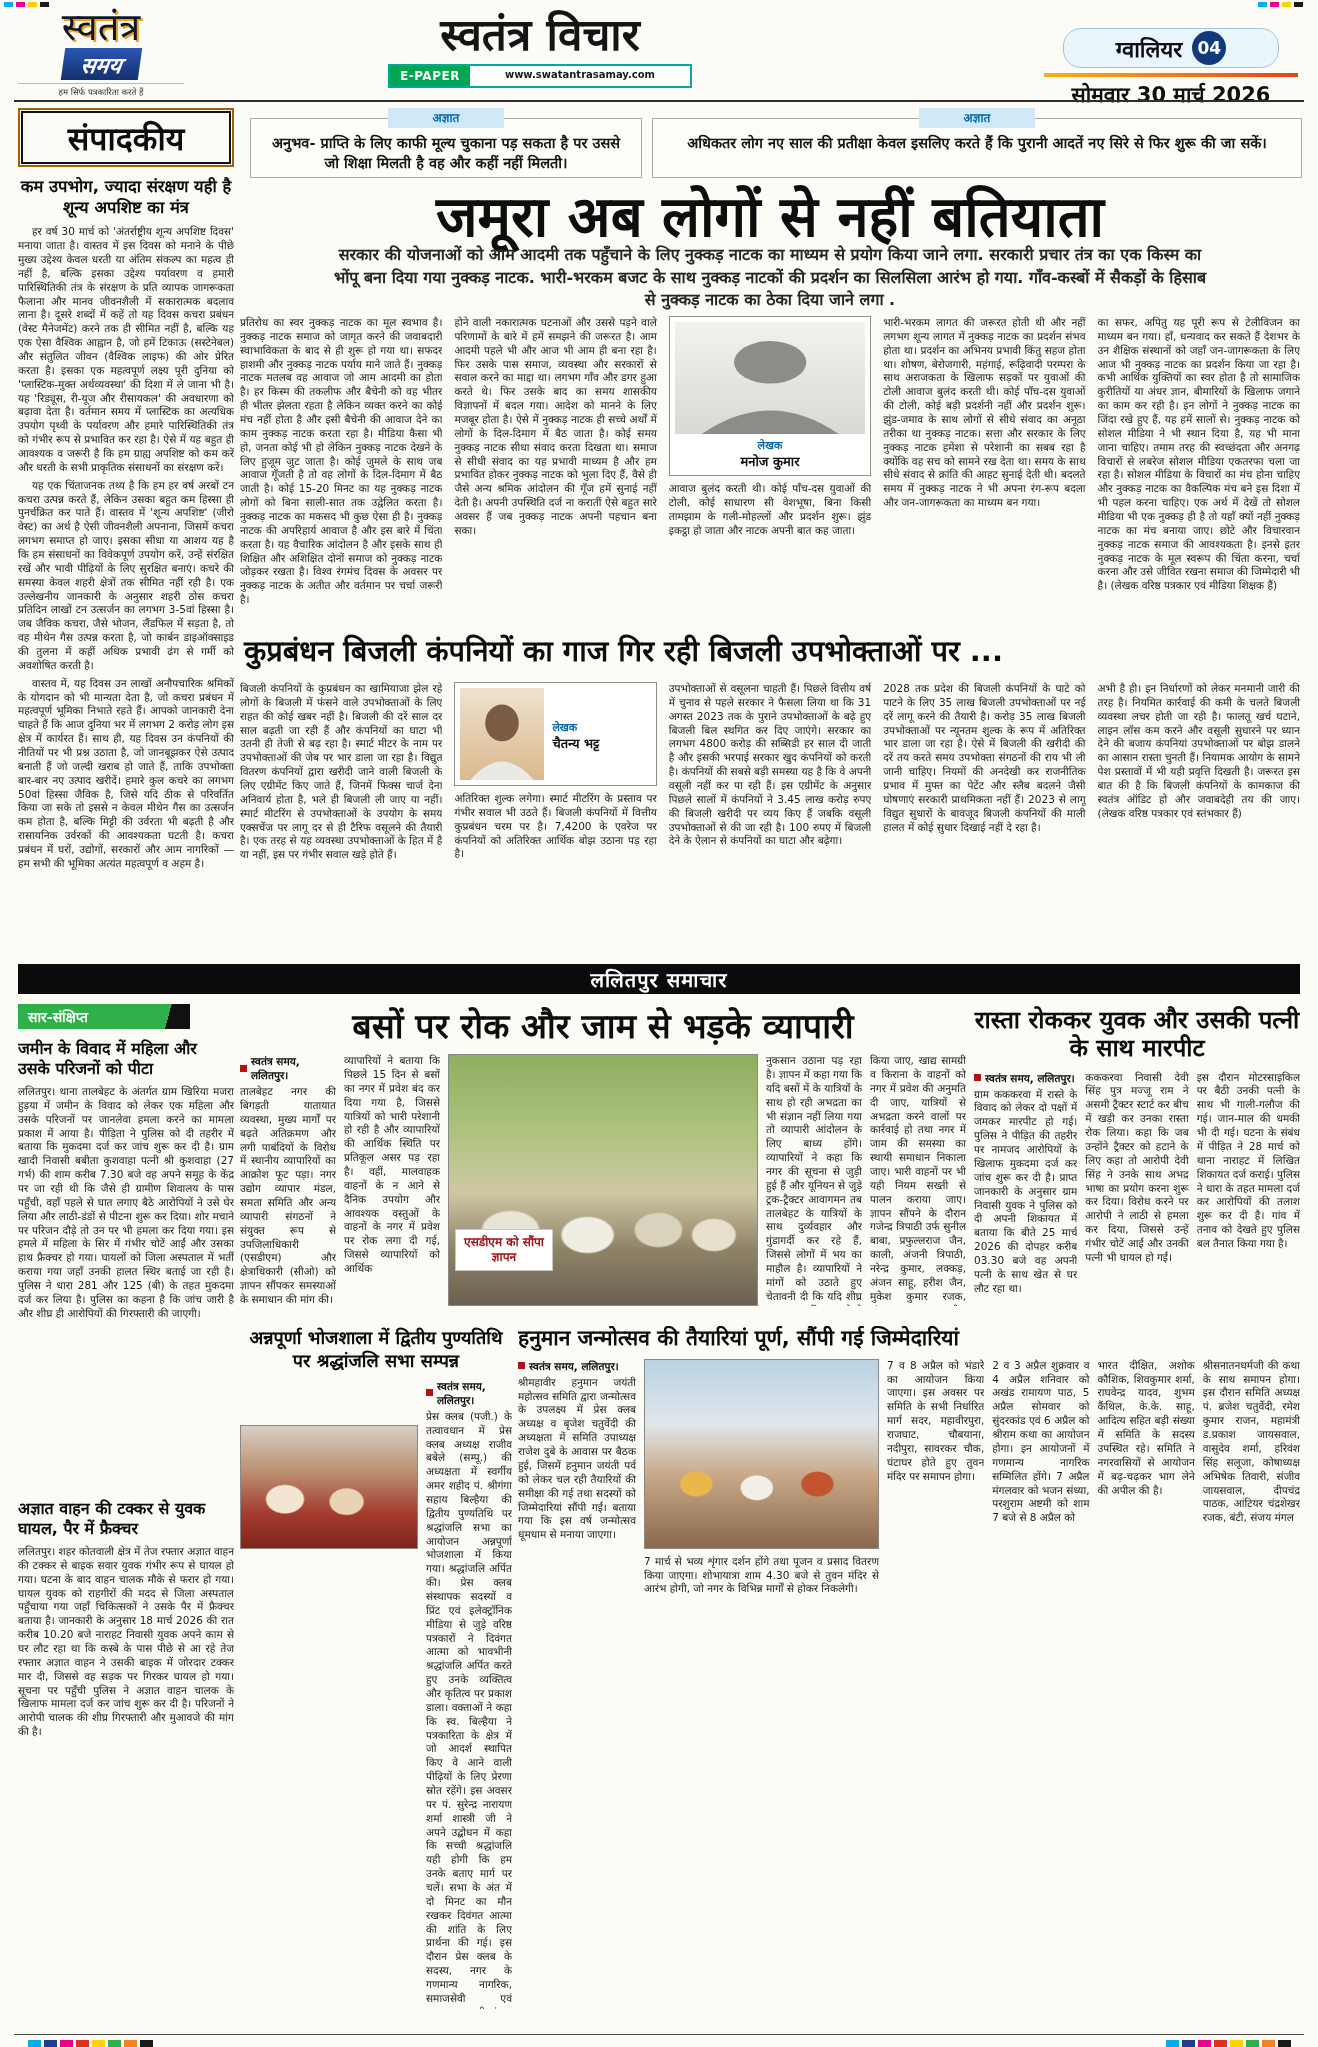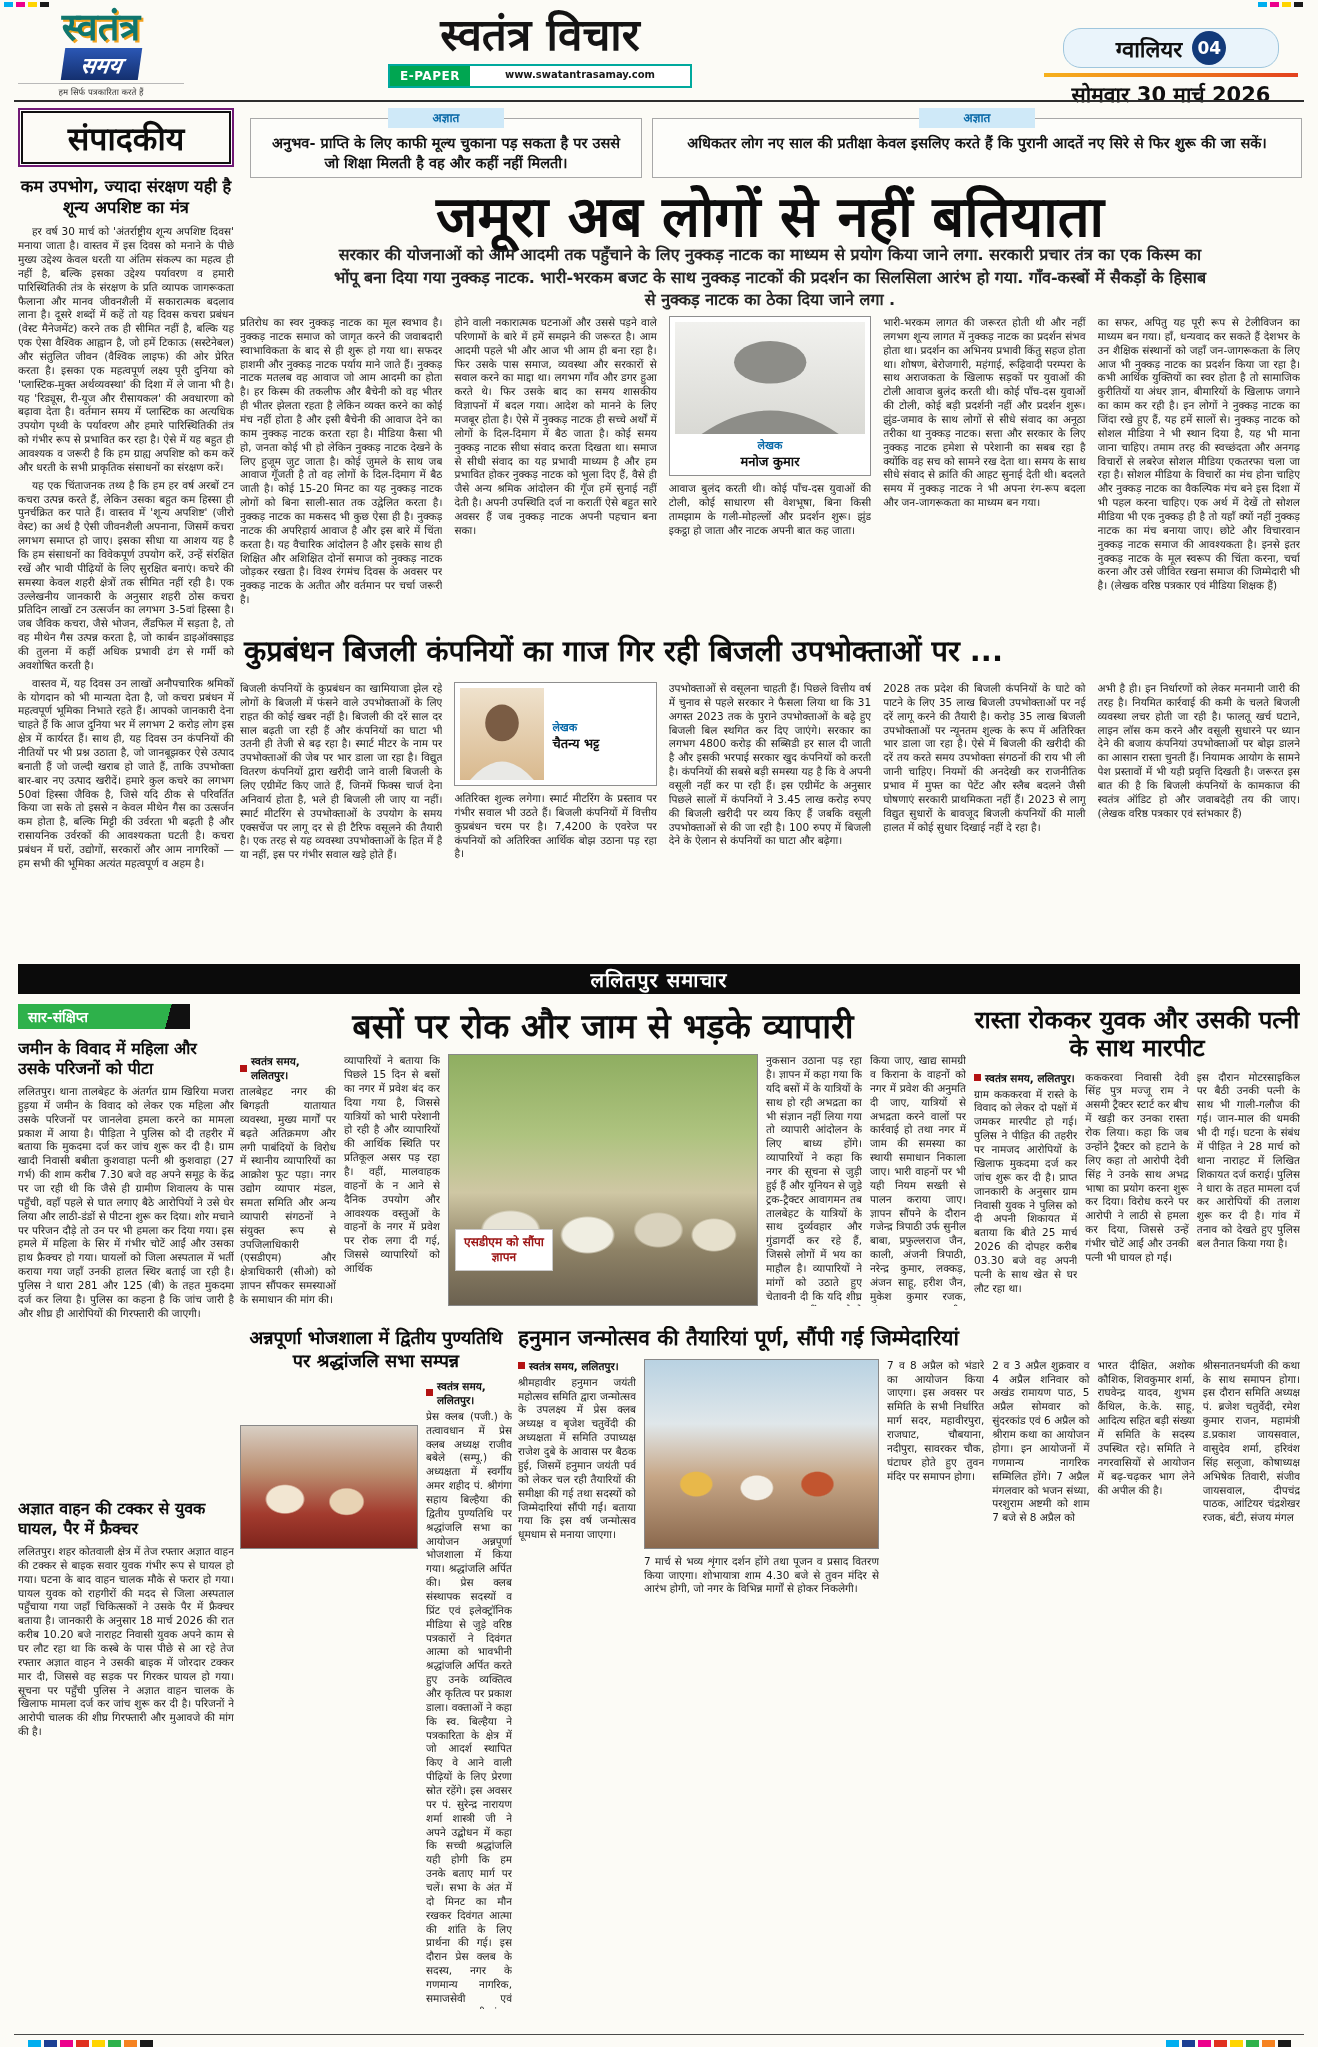--- a/index.html
+++ b/index.html
@@ -10,7 +10,7 @@
   .headline{font-weight:800;color:#0d0d0d;line-height:1.18;}
   
   .logo{left:18px;top:8px;width:166px;height:88px;text-align:center;}
-  .logo-top{font-size:38px;font-weight:700;color:#0f766e;text-shadow:2px 2px 0 #f2a21c;line-height:1;}
+  .logo-top{font-size:38px;font-weight:400;color:#0f172a;text-shadow:2px 2px 0 #f2a21c;line-height:1;}
   .logo-ribbon{display:inline-block;margin-top:2px;background:linear-gradient(180deg,#2b57b5,#14306f);
                color:#fff;font-size:22px;font-weight:800;font-style:italic;padding:1px 18px;transform:skewX(-8deg);}
   .logo-tagline{margin-top:3px;font-size:8.5px;color:#333;border-top:1px solid #b9b9b9;padding-top:2px;}

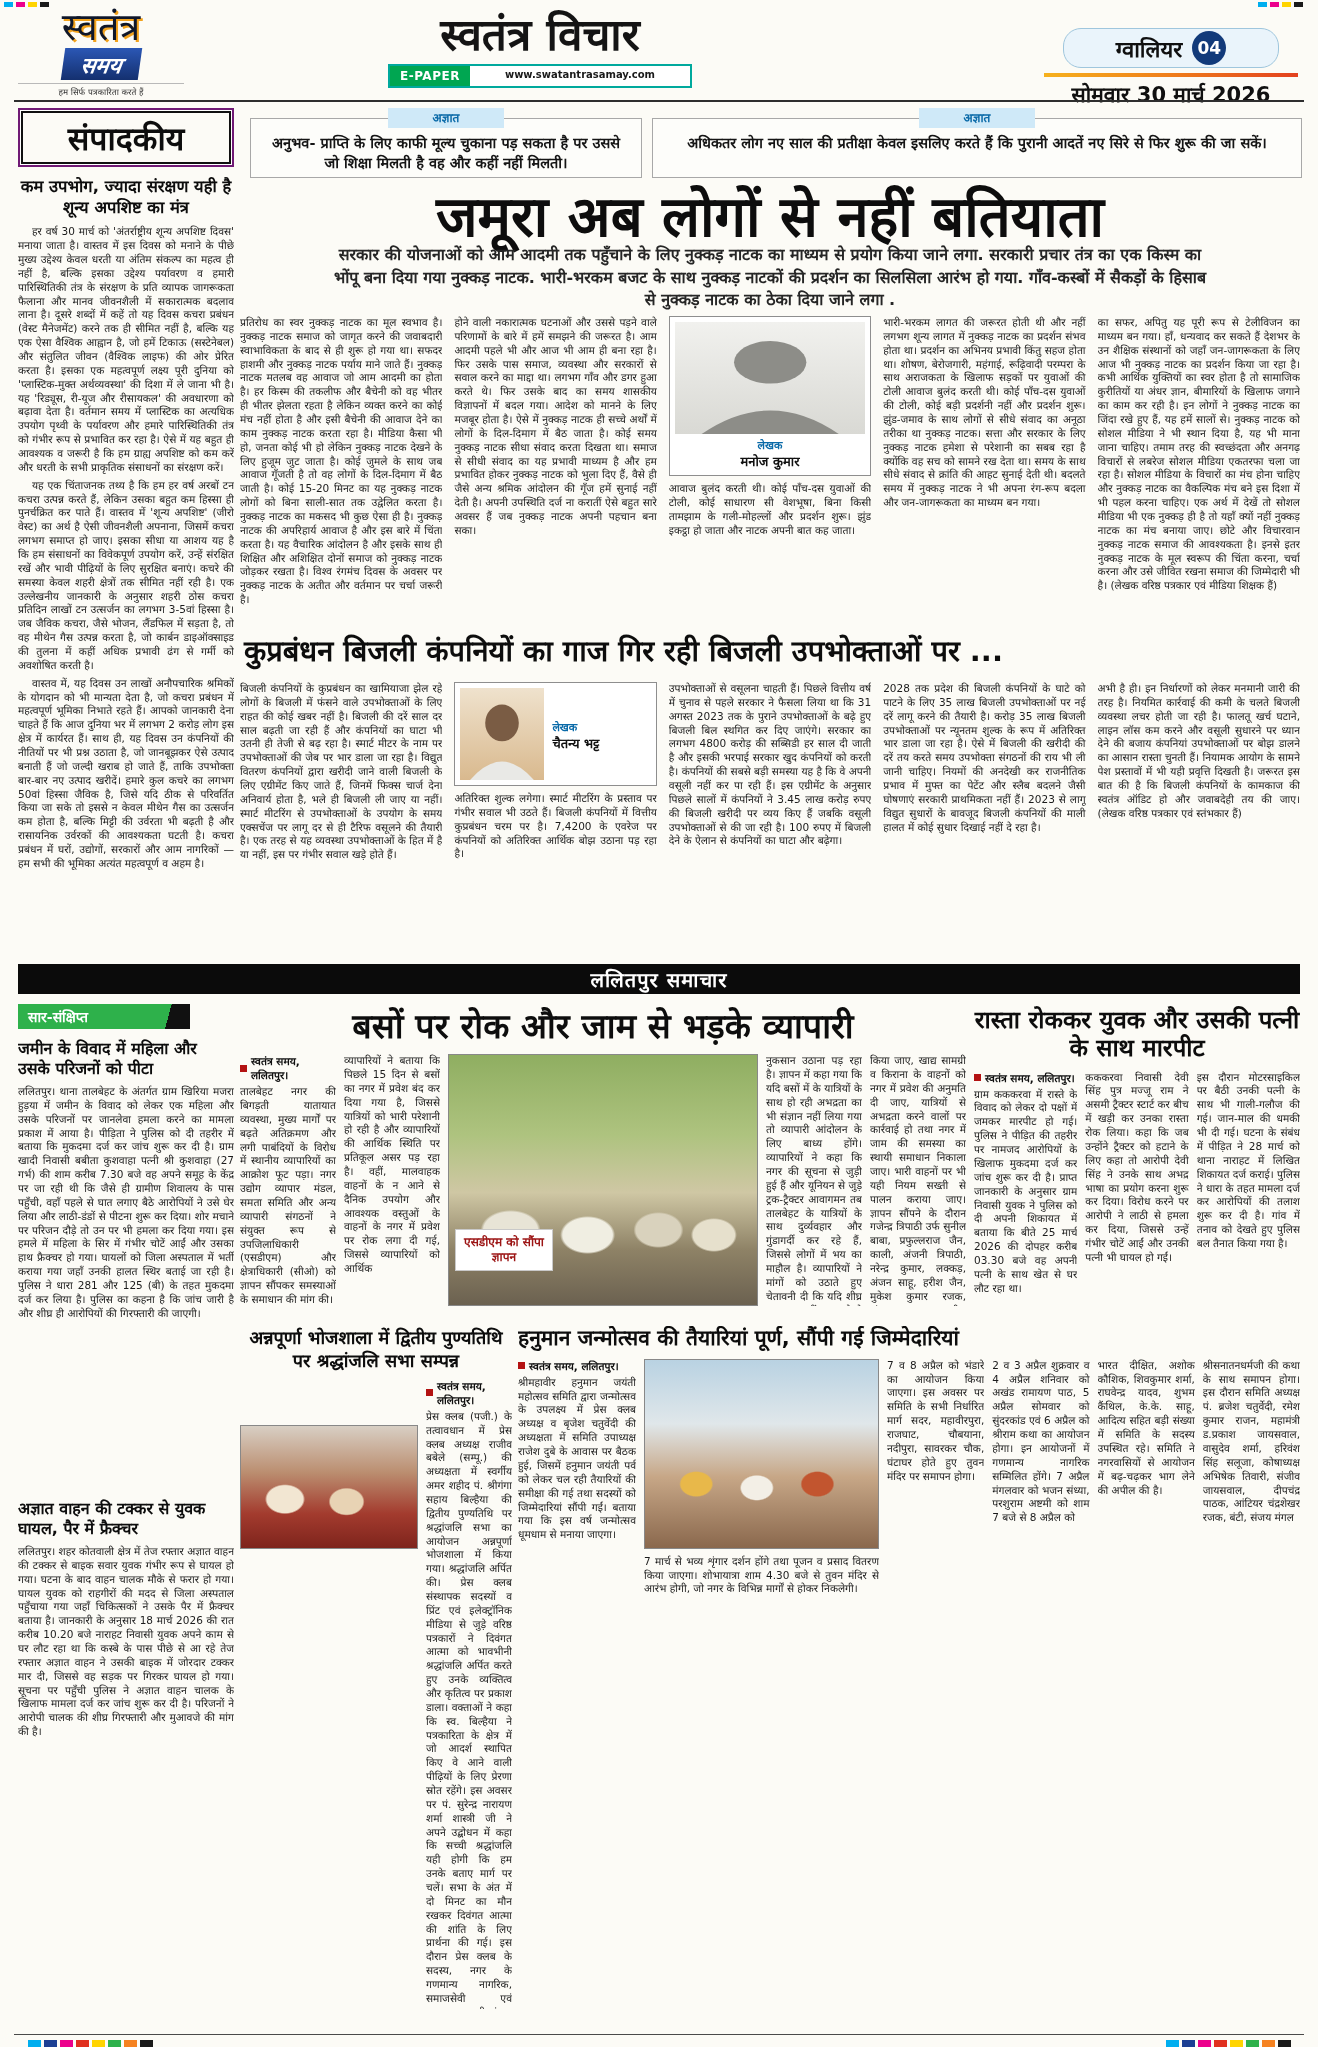--- a/index.html
+++ b/index.html
@@ -30,7 +30,7 @@
   .header-rule{left:14px;top:100px;width:1290px;border-top:2px solid #2e2e2e;}
   
   .editorial{left:18px;top:108px;width:216px;height:822px;overflow:hidden;}
-  .editorial-title{border:2px solid #701a75;box-shadow:0 0 0 1px #fff inset,0 0 0 3px #101010 inset;
+  .editorial-title{border:2px solid #a16207;box-shadow:0 0 0 1px #fff inset,0 0 0 3px #101010 inset;
                    font-size:32px;font-weight:800;text-align:center;padding:6px 2px;color:#0d0d0d;}
   .editorial-head{font-size:16.5px;font-weight:800;line-height:1.25;text-align:center;margin:10px 0 7px;}
   .editorial p{margin:0 0 4px;text-indent:14px;}

